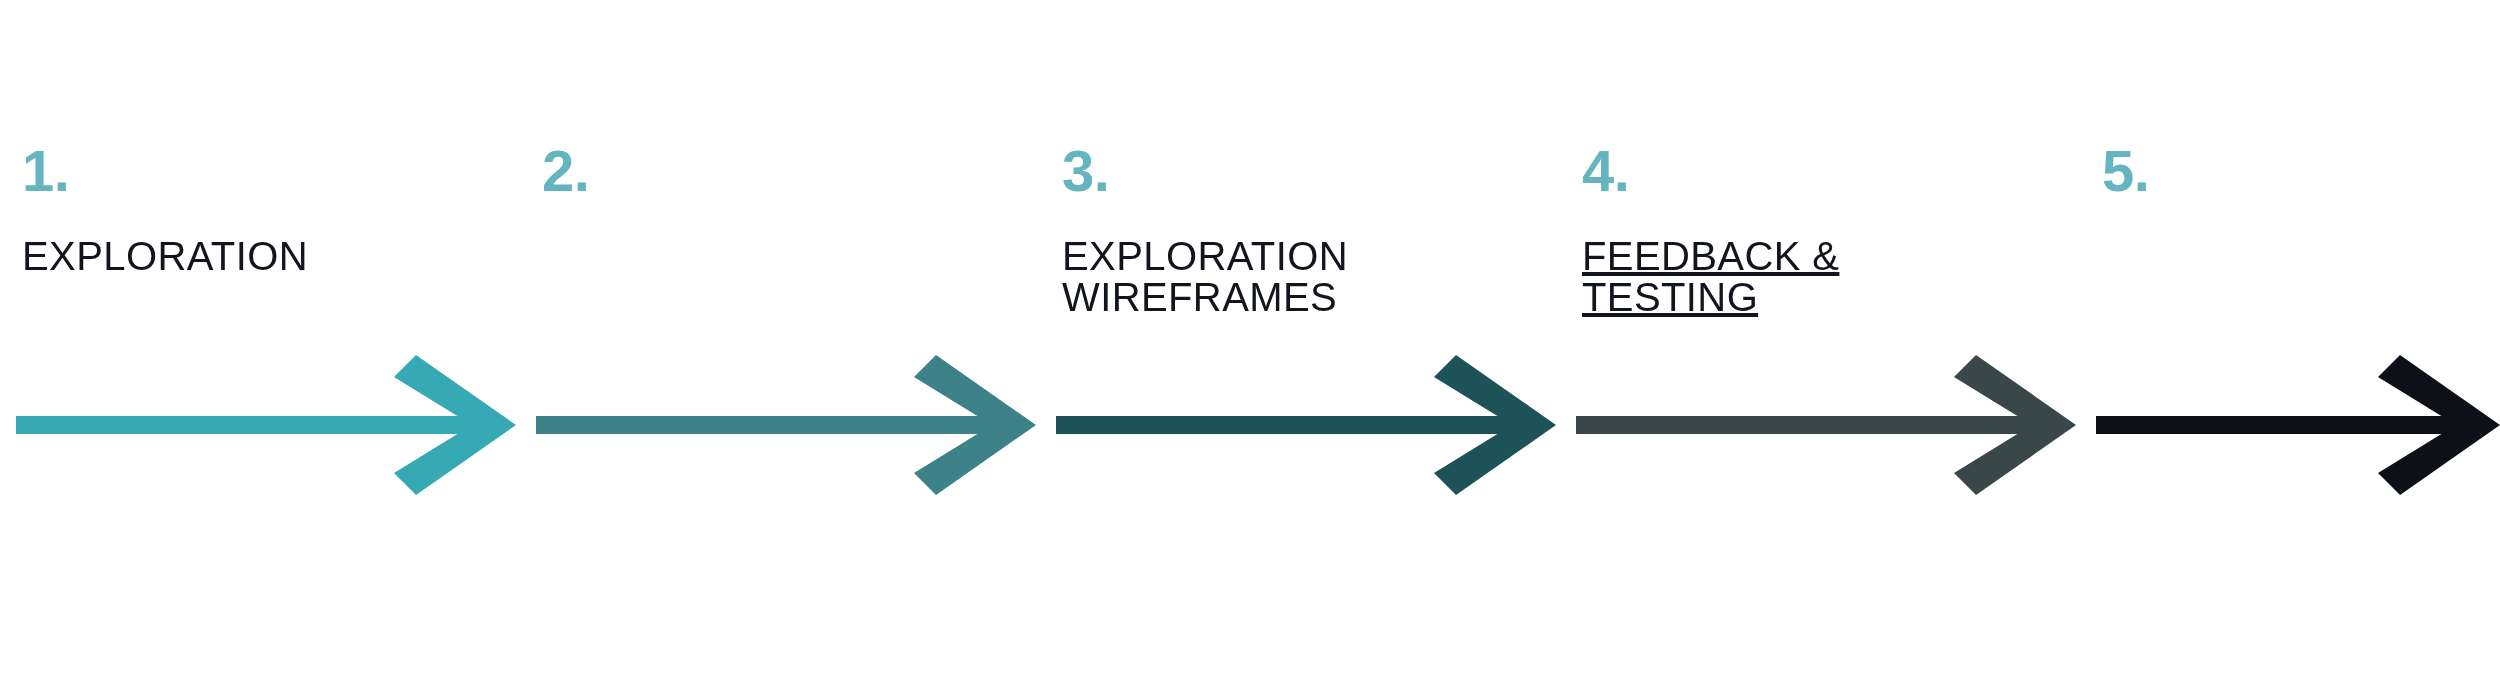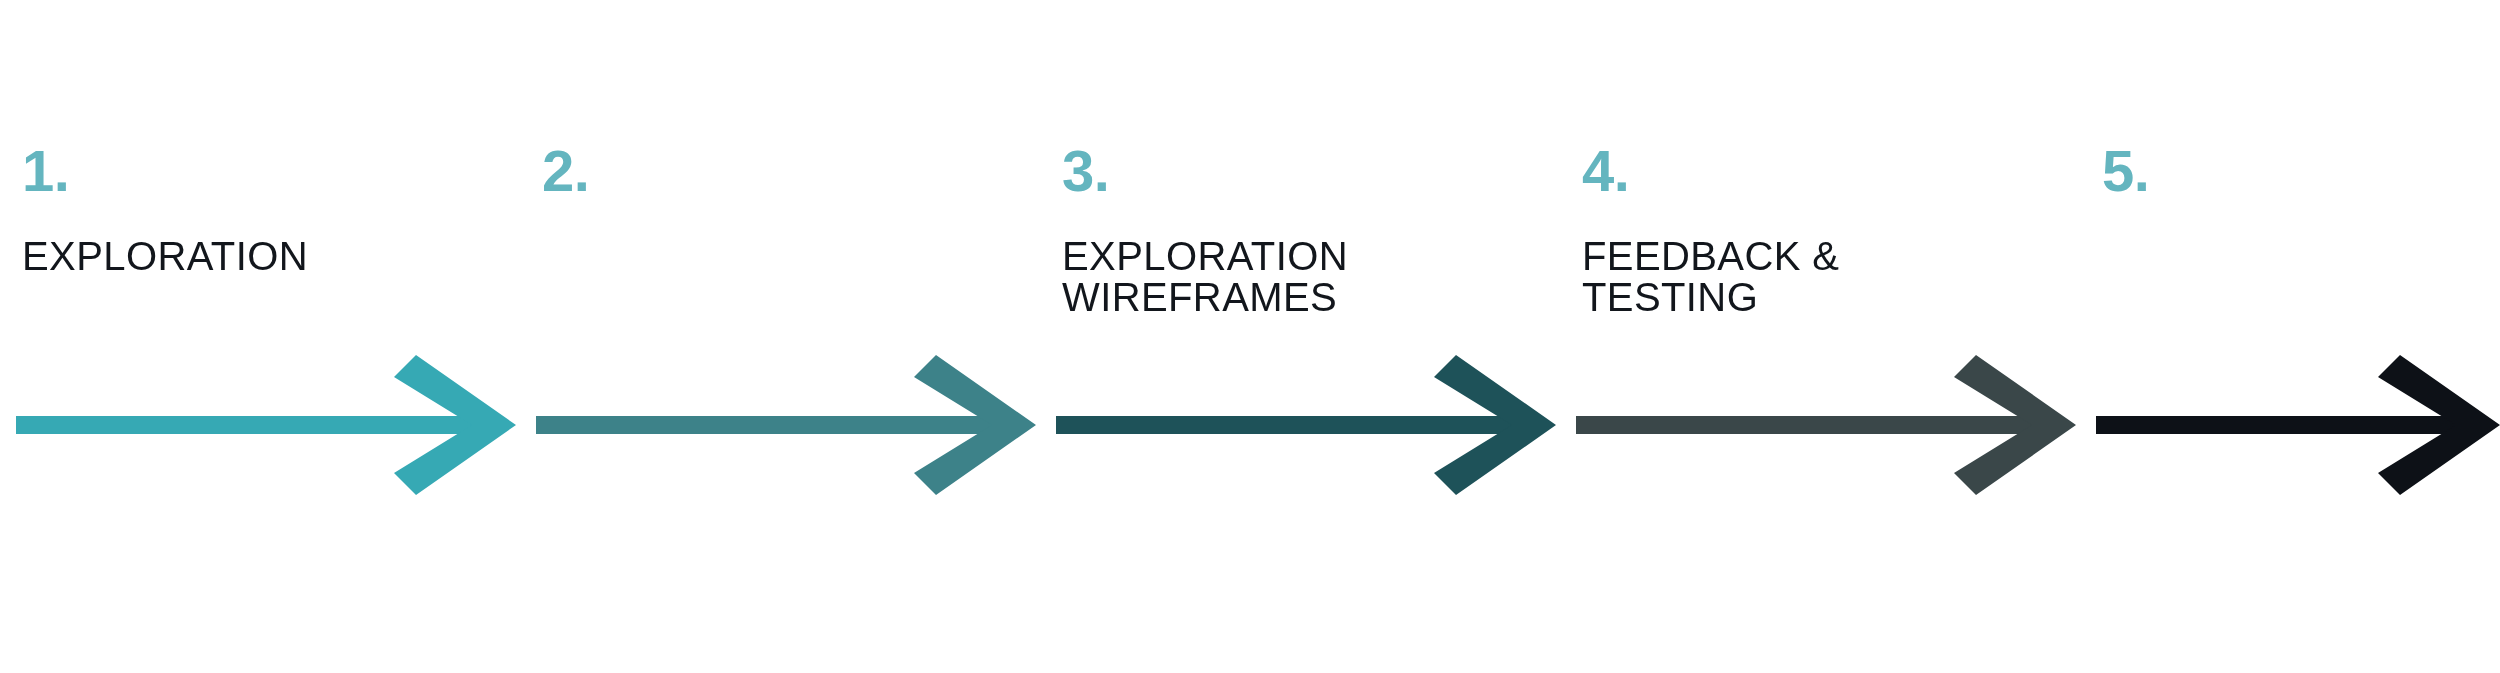--- a/index.html
+++ b/index.html
@@ -135,7 +135,7 @@
 
     <div class="step">
       <div class="step-number" style="color: rgb(100, 181, 191);">4.</div>
-      <div class="step-label" style="color: rgb(18, 22, 28);">
+      <div class="step-label" style="color: rgb(18, 22, 28); text-decoration: underline;">
         <span class="line1">FEEDBACK &amp;</span>
         <span class="line2">TESTING</span>
       </div>

